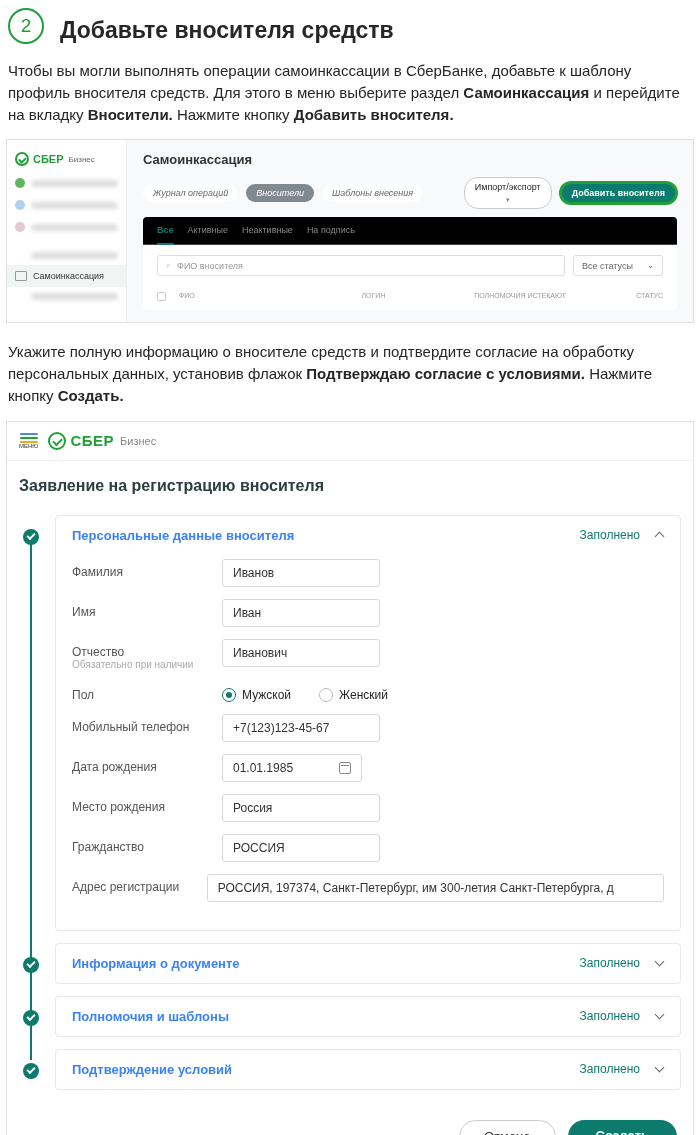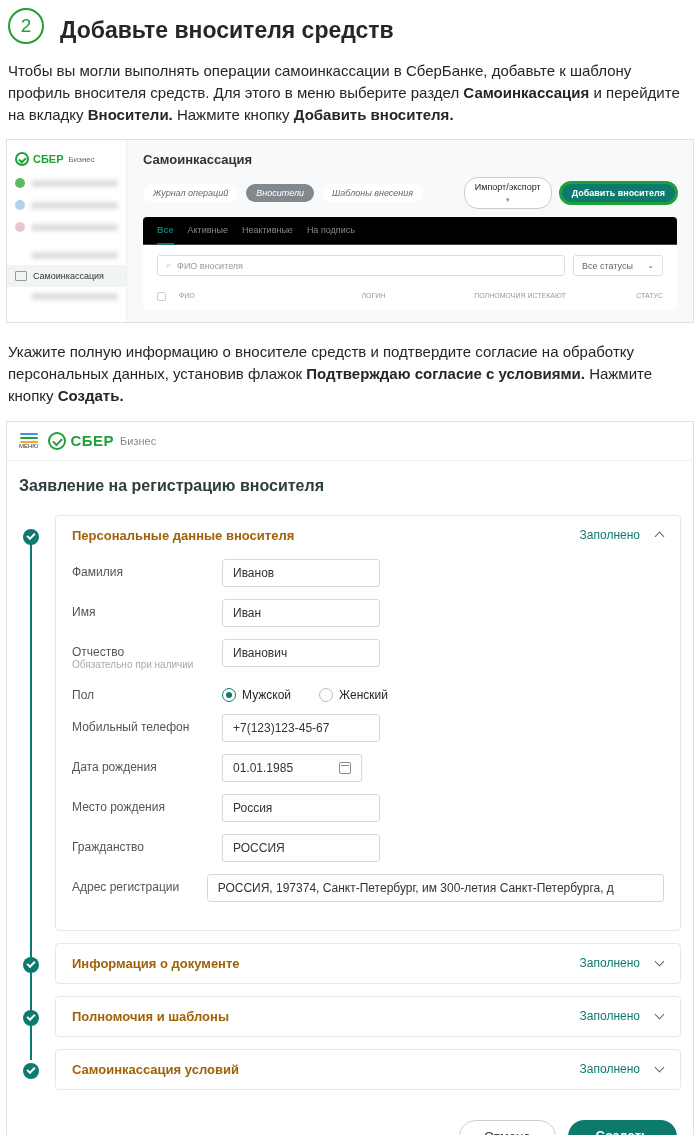--- a/index.html
+++ b/index.html
@@ -70,7 +70,7 @@
   .step-dot::after { content: ''; width: 6px; height: 3px; border-left: 2px solid #fff; border-bottom: 2px solid #fff; transform: rotate(-45deg); margin-top: -2px; }
   .step-card { margin-left: 36px; border: 1px solid #e8e8e8; border-radius: 4px; background: #fff; }
   .card-head { display: flex; align-items: center; padding: 12px 16px; }
-  .card-title { font-weight: 600; font-size: 13px; color: #a16207; flex: 1; }
+  .card-title { font-weight: 600; font-size: 13px; color: #3b82f6; flex: 1; }
   .card-status { font-size: 12px; color: #0d7a6e; margin-right: 14px; }
   .chev { width: 10px; height: 10px; position: relative; }
   .chev::after { content: ''; position: absolute; width: 6px; height: 6px; border-right: 1.5px solid #666; border-bottom: 1.5px solid #666; transform: rotate(45deg); top: 0; left: 2px; }

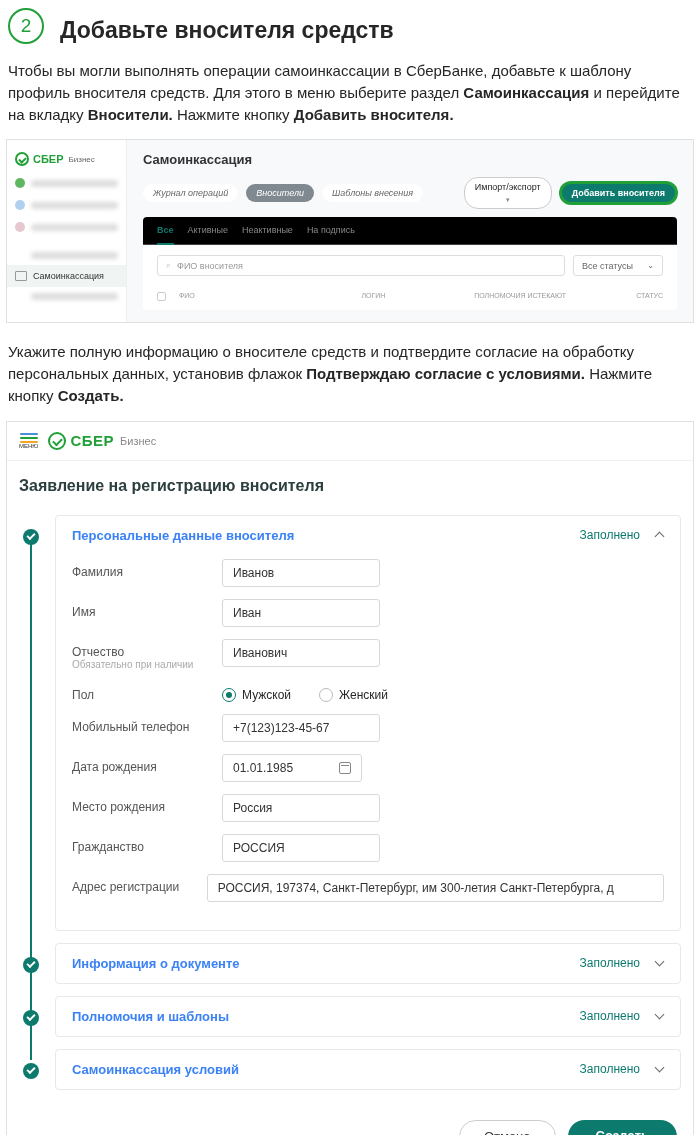--- a/index.html
+++ b/index.html
@@ -295,7 +295,7 @@
       <div class="step-dot"></div>
       <div class="step-card">
         <div class="card-head">
-          <div class="card-title">Самоинкассация условий</div>
+          <div class="card-title">Подтверждение условий</div>
           <div class="card-status">Заполнено</div>
           <div class="chev"></div>
         </div>

